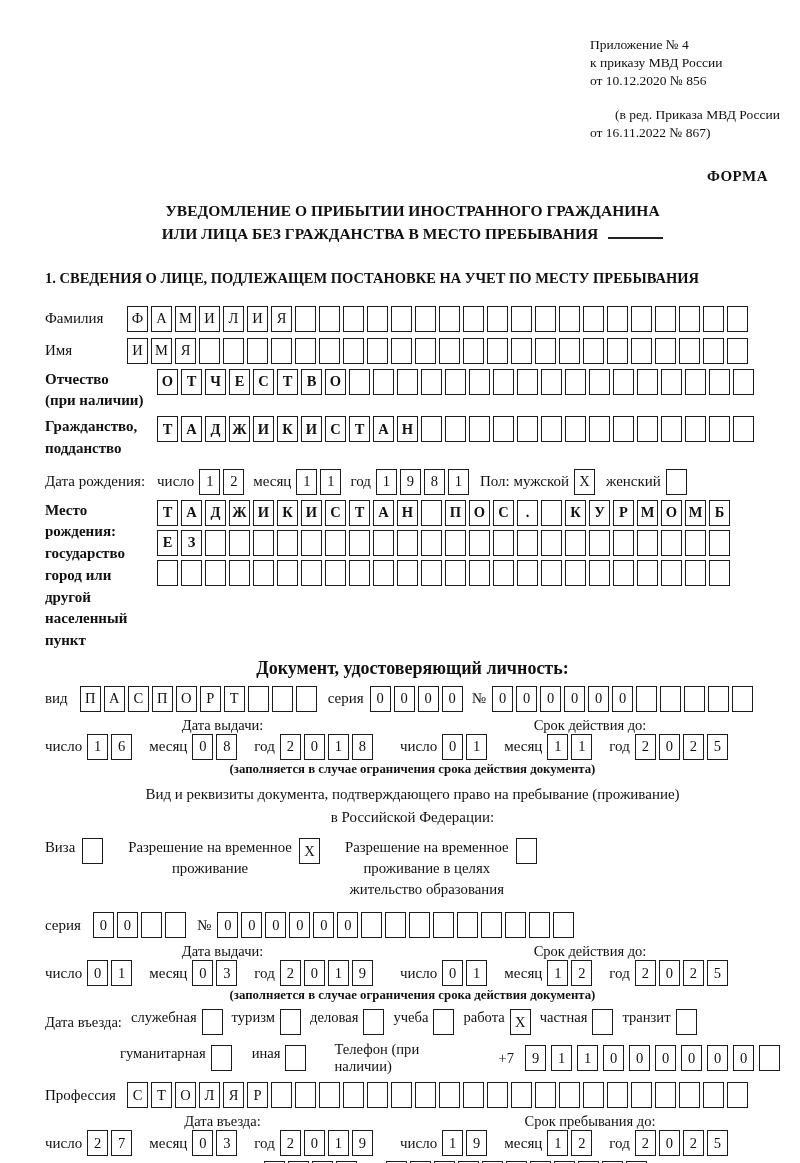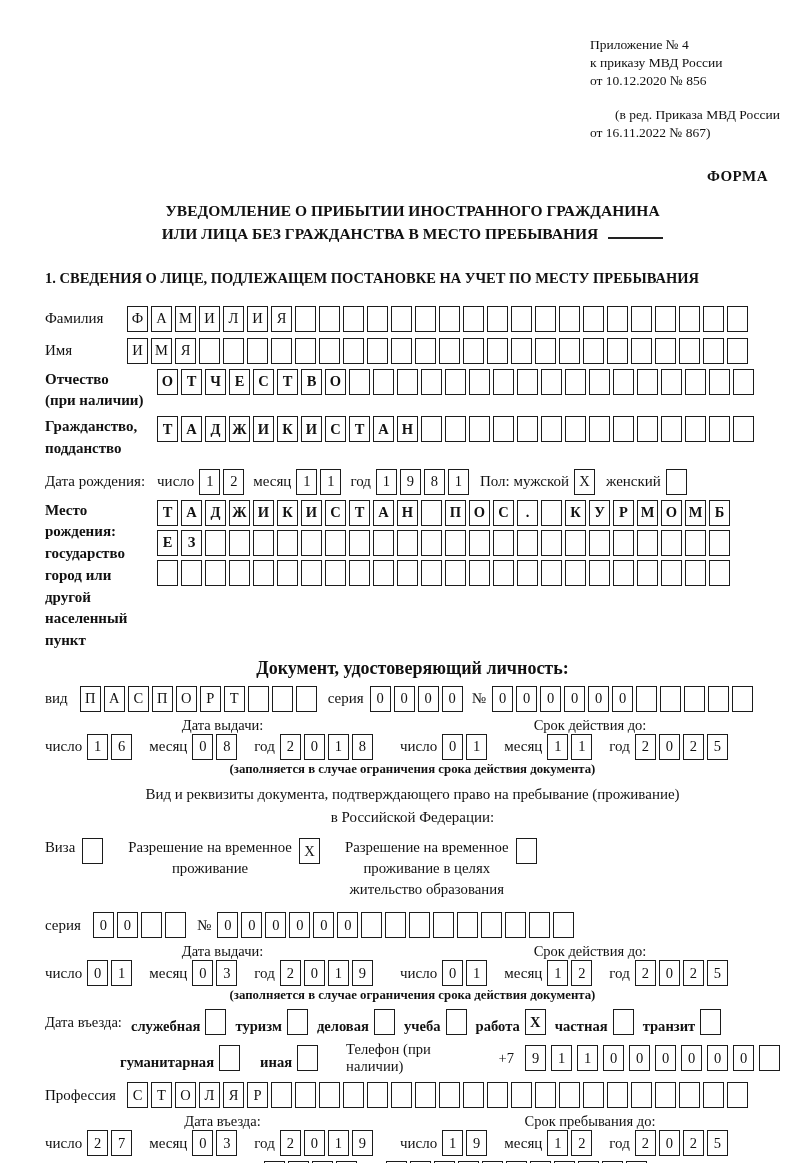--- a/index.html
+++ b/index.html
@@ -40,7 +40,7 @@
   .gap40{width:40px;}
   .purpose-row{display:flex;align-items:center;flex-wrap:nowrap;font-size:14.6px;margin-bottom:6px;}
   .purpose-row .cbox{margin-left:5px;margin-right:0;}
-  .p-opt{display:flex;align-items:flex-end;margin-left:9px;font-weight:bold;}
+  .p-opt{display:flex;align-items:flex-start;margin-left:9px;}
   .legal-wrap{display:flex;align-items:flex-start;margin-top:8px;}
   .legal-lbl{width:98px;font-size:15px;line-height:1.5;flex:0 0 auto;}
 </style>

